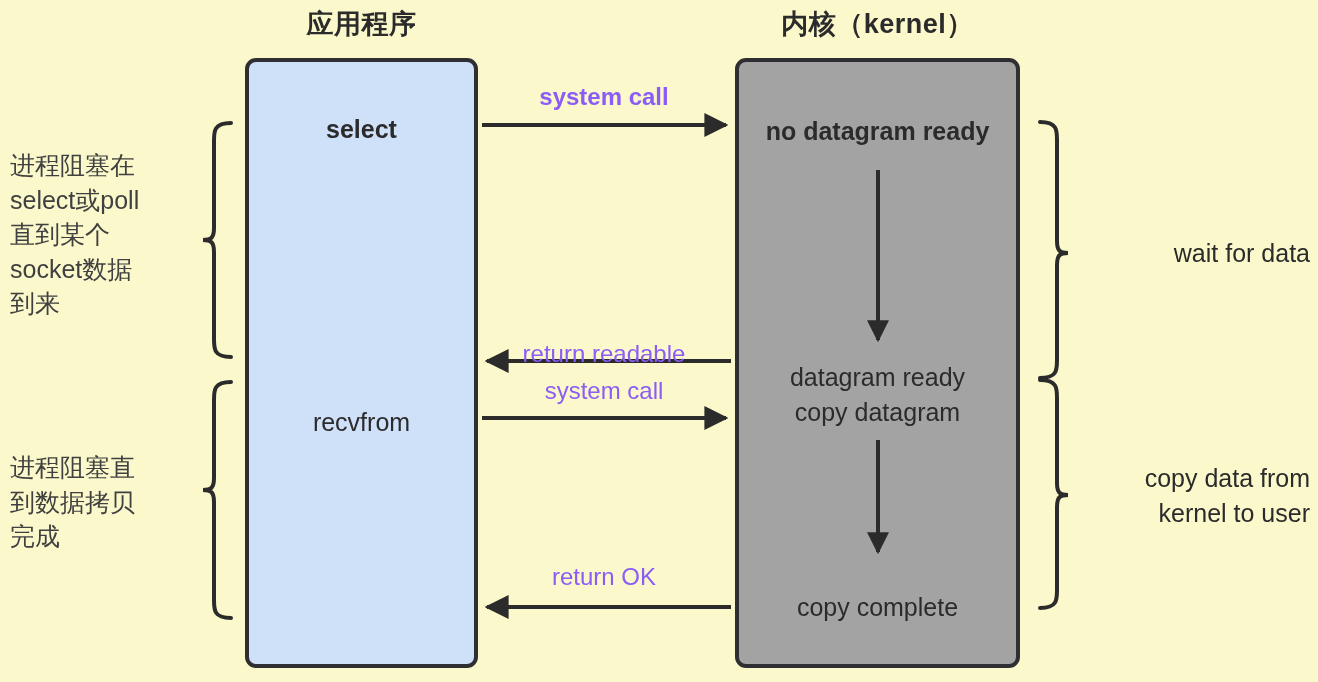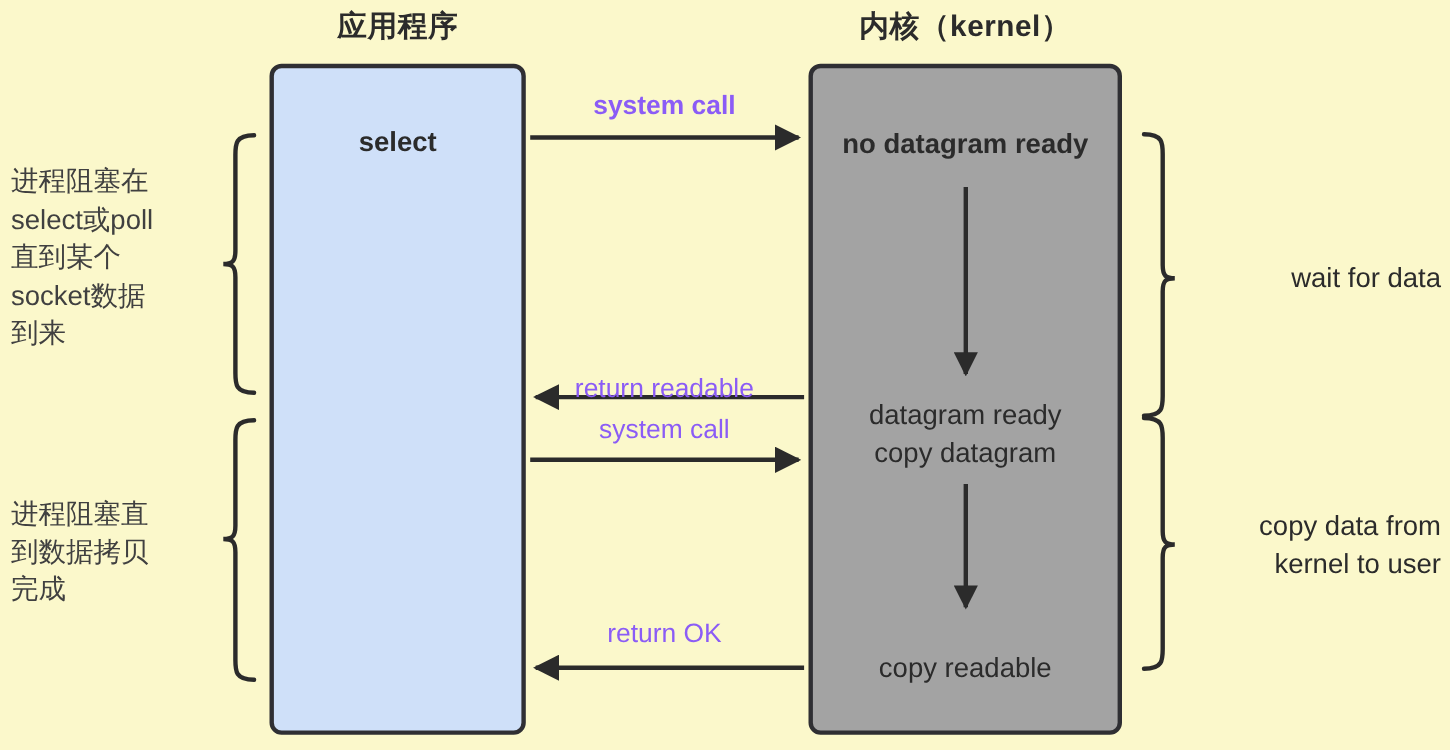--- a/index.html
+++ b/index.html
@@ -72,6 +72,7 @@
 
   <div class="abs bigbox app-box" style="left:245px;top:58px;width:233px;height:610px;">
     <div class="box-label bold" style="top:50px;">select</div>
+    <div class="box-label" style="top:343px;">recvfrom</div>
   </div>
 
   <div class="abs bigbox kernel-box" style="left:735px;top:58px;width:285px;height:610px;">

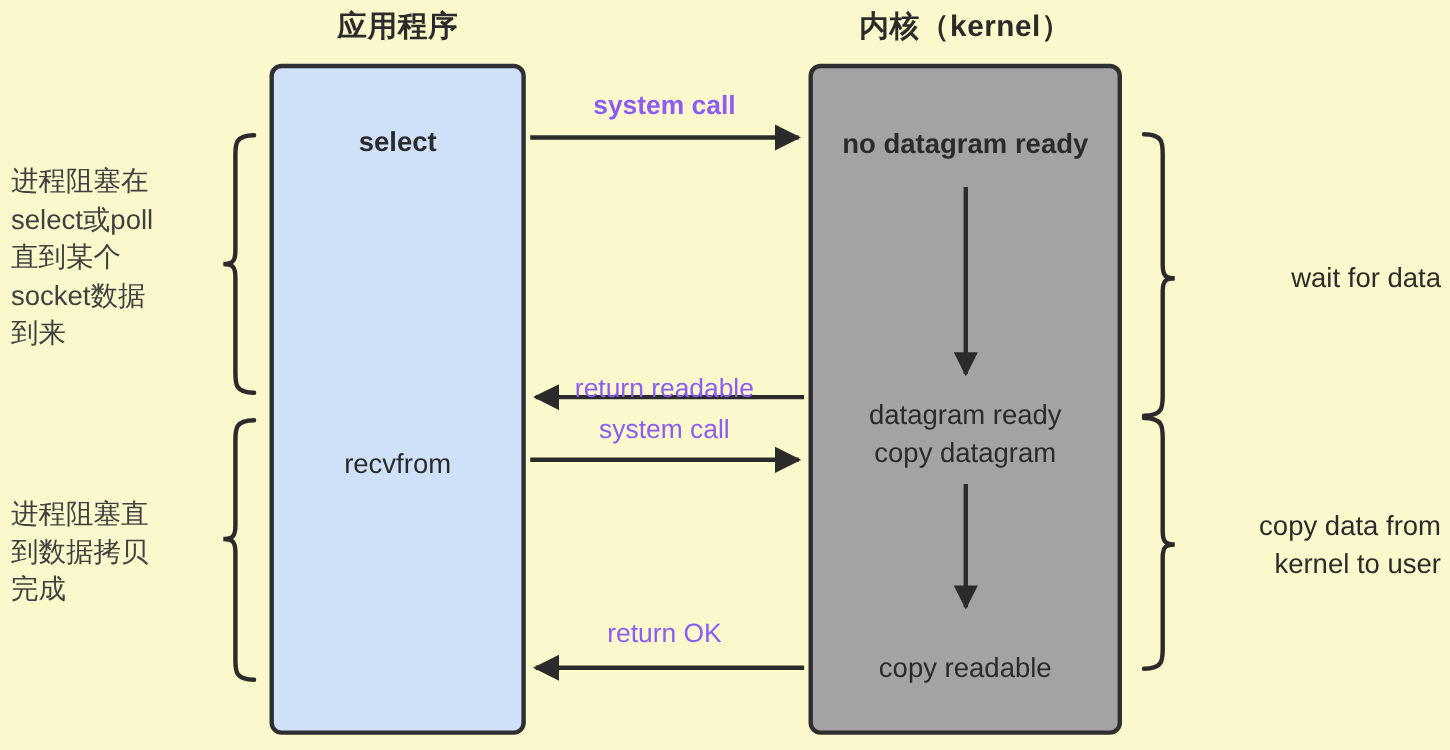--- a/index.html
+++ b/index.html
@@ -79,7 +79,7 @@
     <div class="box-label bold" style="top:52px;">no datagram ready</div>
     <div class="box-label" style="top:298px;">datagram ready
 copy datagram</div>
-    <div class="box-label" style="top:528px;">copy readable</div>
+    <div class="box-label" style="top:528px;">copy complete</div>
   </div>
 
   <svg class="lyr" viewBox="0 0 1318 682">

